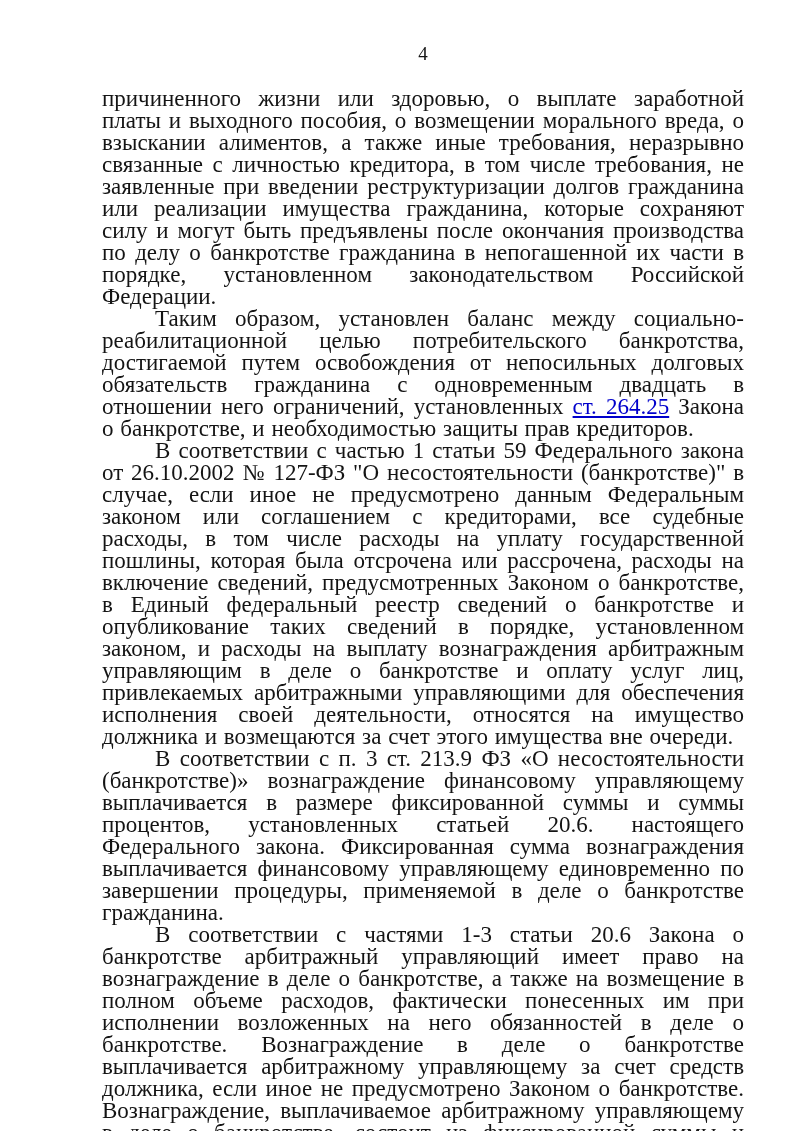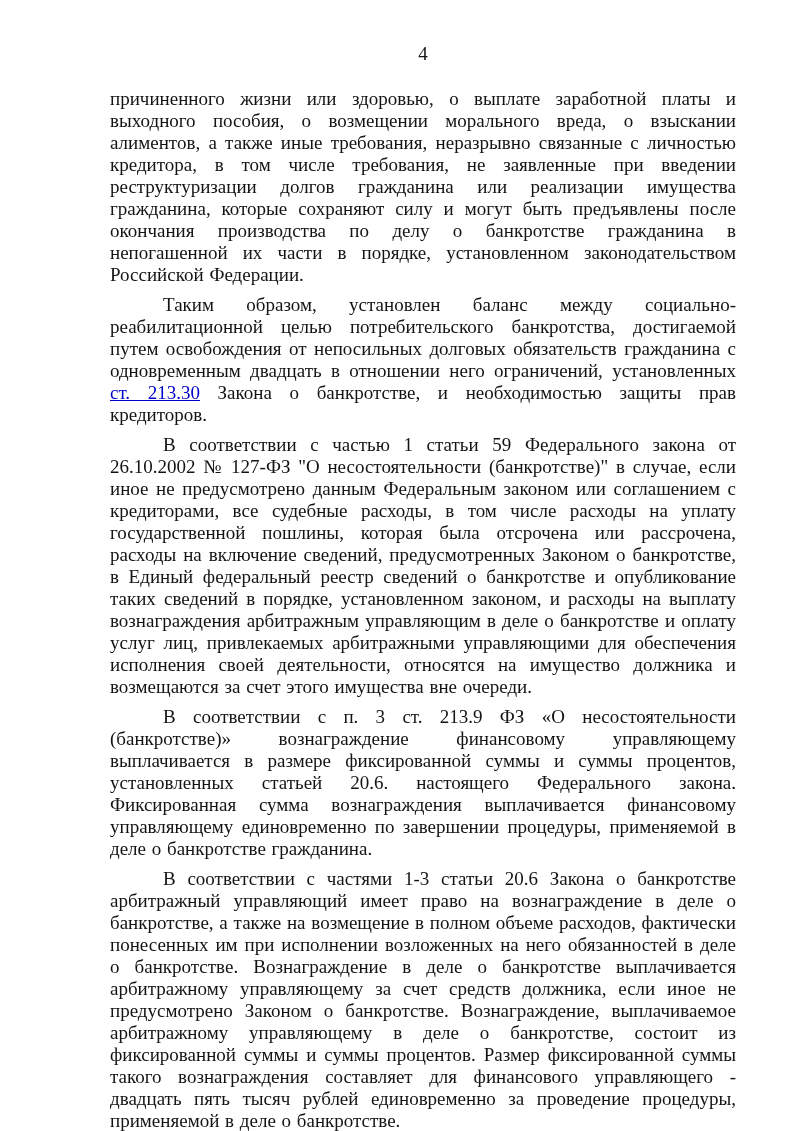--- a/index.html
+++ b/index.html
@@ -25,8 +25,8 @@
     margin: 0 0 24px 0;
   }
   .doc-body p {
-    margin: 8px;
-    font-size: 19px;
+    margin: 0;
+    font-size: 23px;
     line-height: 22px;
     text-align: justify;
     word-spacing: 1px;

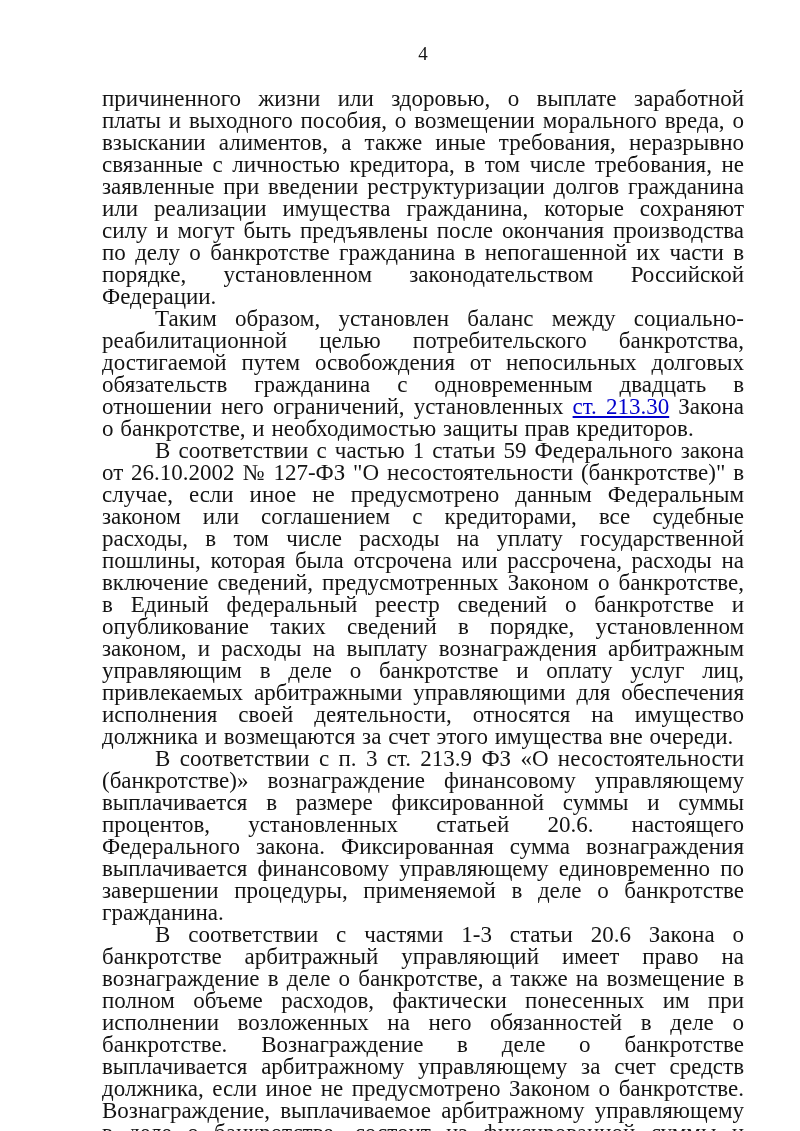--- a/index.html
+++ b/index.html
@@ -51,7 +51,7 @@
 
     <p>причиненного жизни или здоровью, о выплате заработной платы и выходного пособия, о возмещении морального вреда, о взыскании алиментов, а также иные требования, неразрывно связанные с личностью кредитора, в том числе требования, не заявленные при введении реструктуризации долгов гражданина или реализации имущества гражданина, которые сохраняют силу и могут быть предъявлены после окончания производства по делу о банкротстве гражданина в непогашенной их части в порядке, установленном законодательством Российской Федерации.</p>
 
-    <p class="indent"><span>Таким образом, установлен баланс между социально-реабилитационной целью потребительского банкротства, достигаемой путем освобождения от непосильных долговых обязательств гражданина с одновременным двадцать в отношении него ограничений, установленных </span><a class="law-link">ст. 213.30</a><span> Закона о банкротстве, и необходимостью защиты прав кредиторов.</span></p>
+    <p class="indent"><span>Таким образом, установлен баланс между социально-реабилитационной целью потребительского банкротства, достигаемой путем освобождения от непосильных долговых обязательств гражданина с одновременным двадцать в отношении него ограничений, установленных </span><a class="law-link">ст. 264.25</a><span> Закона о банкротстве, и необходимостью защиты прав кредиторов.</span></p>
 
     <p class="indent">В соответствии с частью 1 статьи 59 Федерального закона от 26.10.2002 № 127-ФЗ "О несостоятельности (банкротстве)" в случае, если иное не предусмотрено данным Федеральным законом или соглашением с кредиторами, все судебные расходы, в том числе расходы на уплату государственной пошлины, которая была отсрочена или рассрочена, расходы на включение сведений, предусмотренных Законом о банкротстве, в Единый федеральный реестр сведений о банкротстве и опубликование таких сведений в порядке, установленном законом, и расходы на выплату вознаграждения арбитражным управляющим в деле о банкротстве и оплату услуг лиц, привлекаемых арбитражными управляющими для обеспечения исполнения своей деятельности, относятся на имущество должника и возмещаются за счет этого имущества вне очереди.</p>
 

